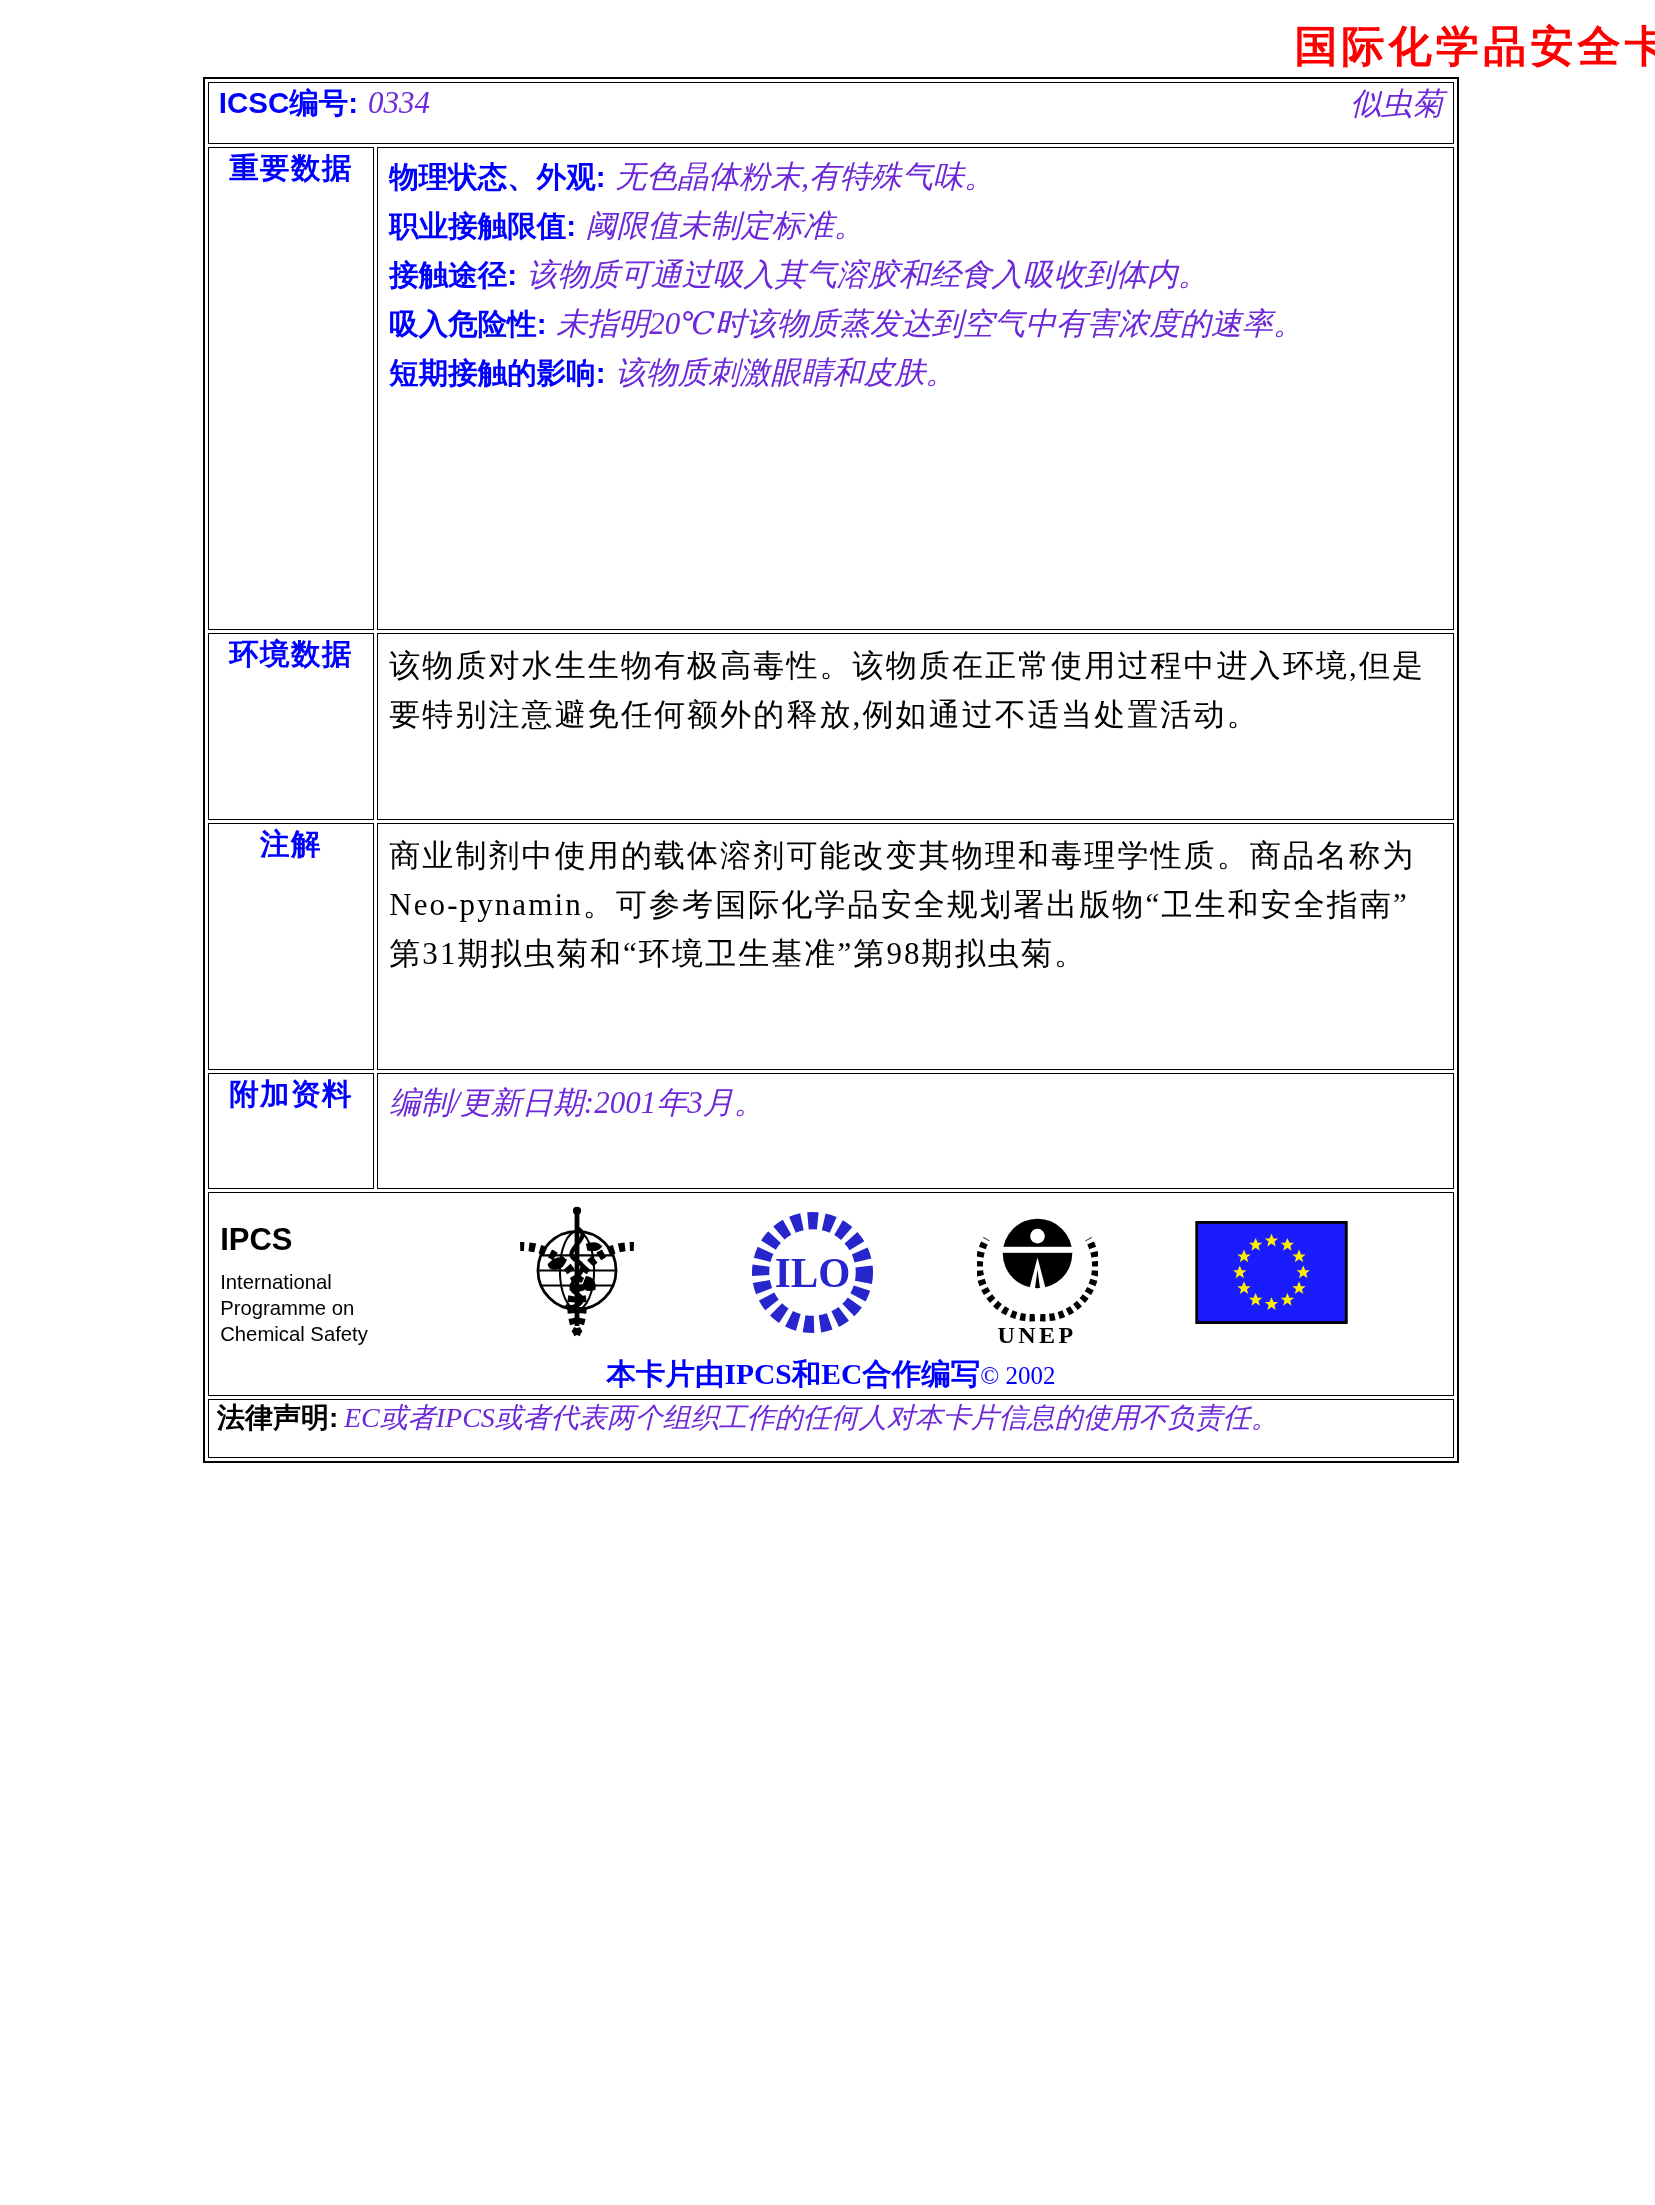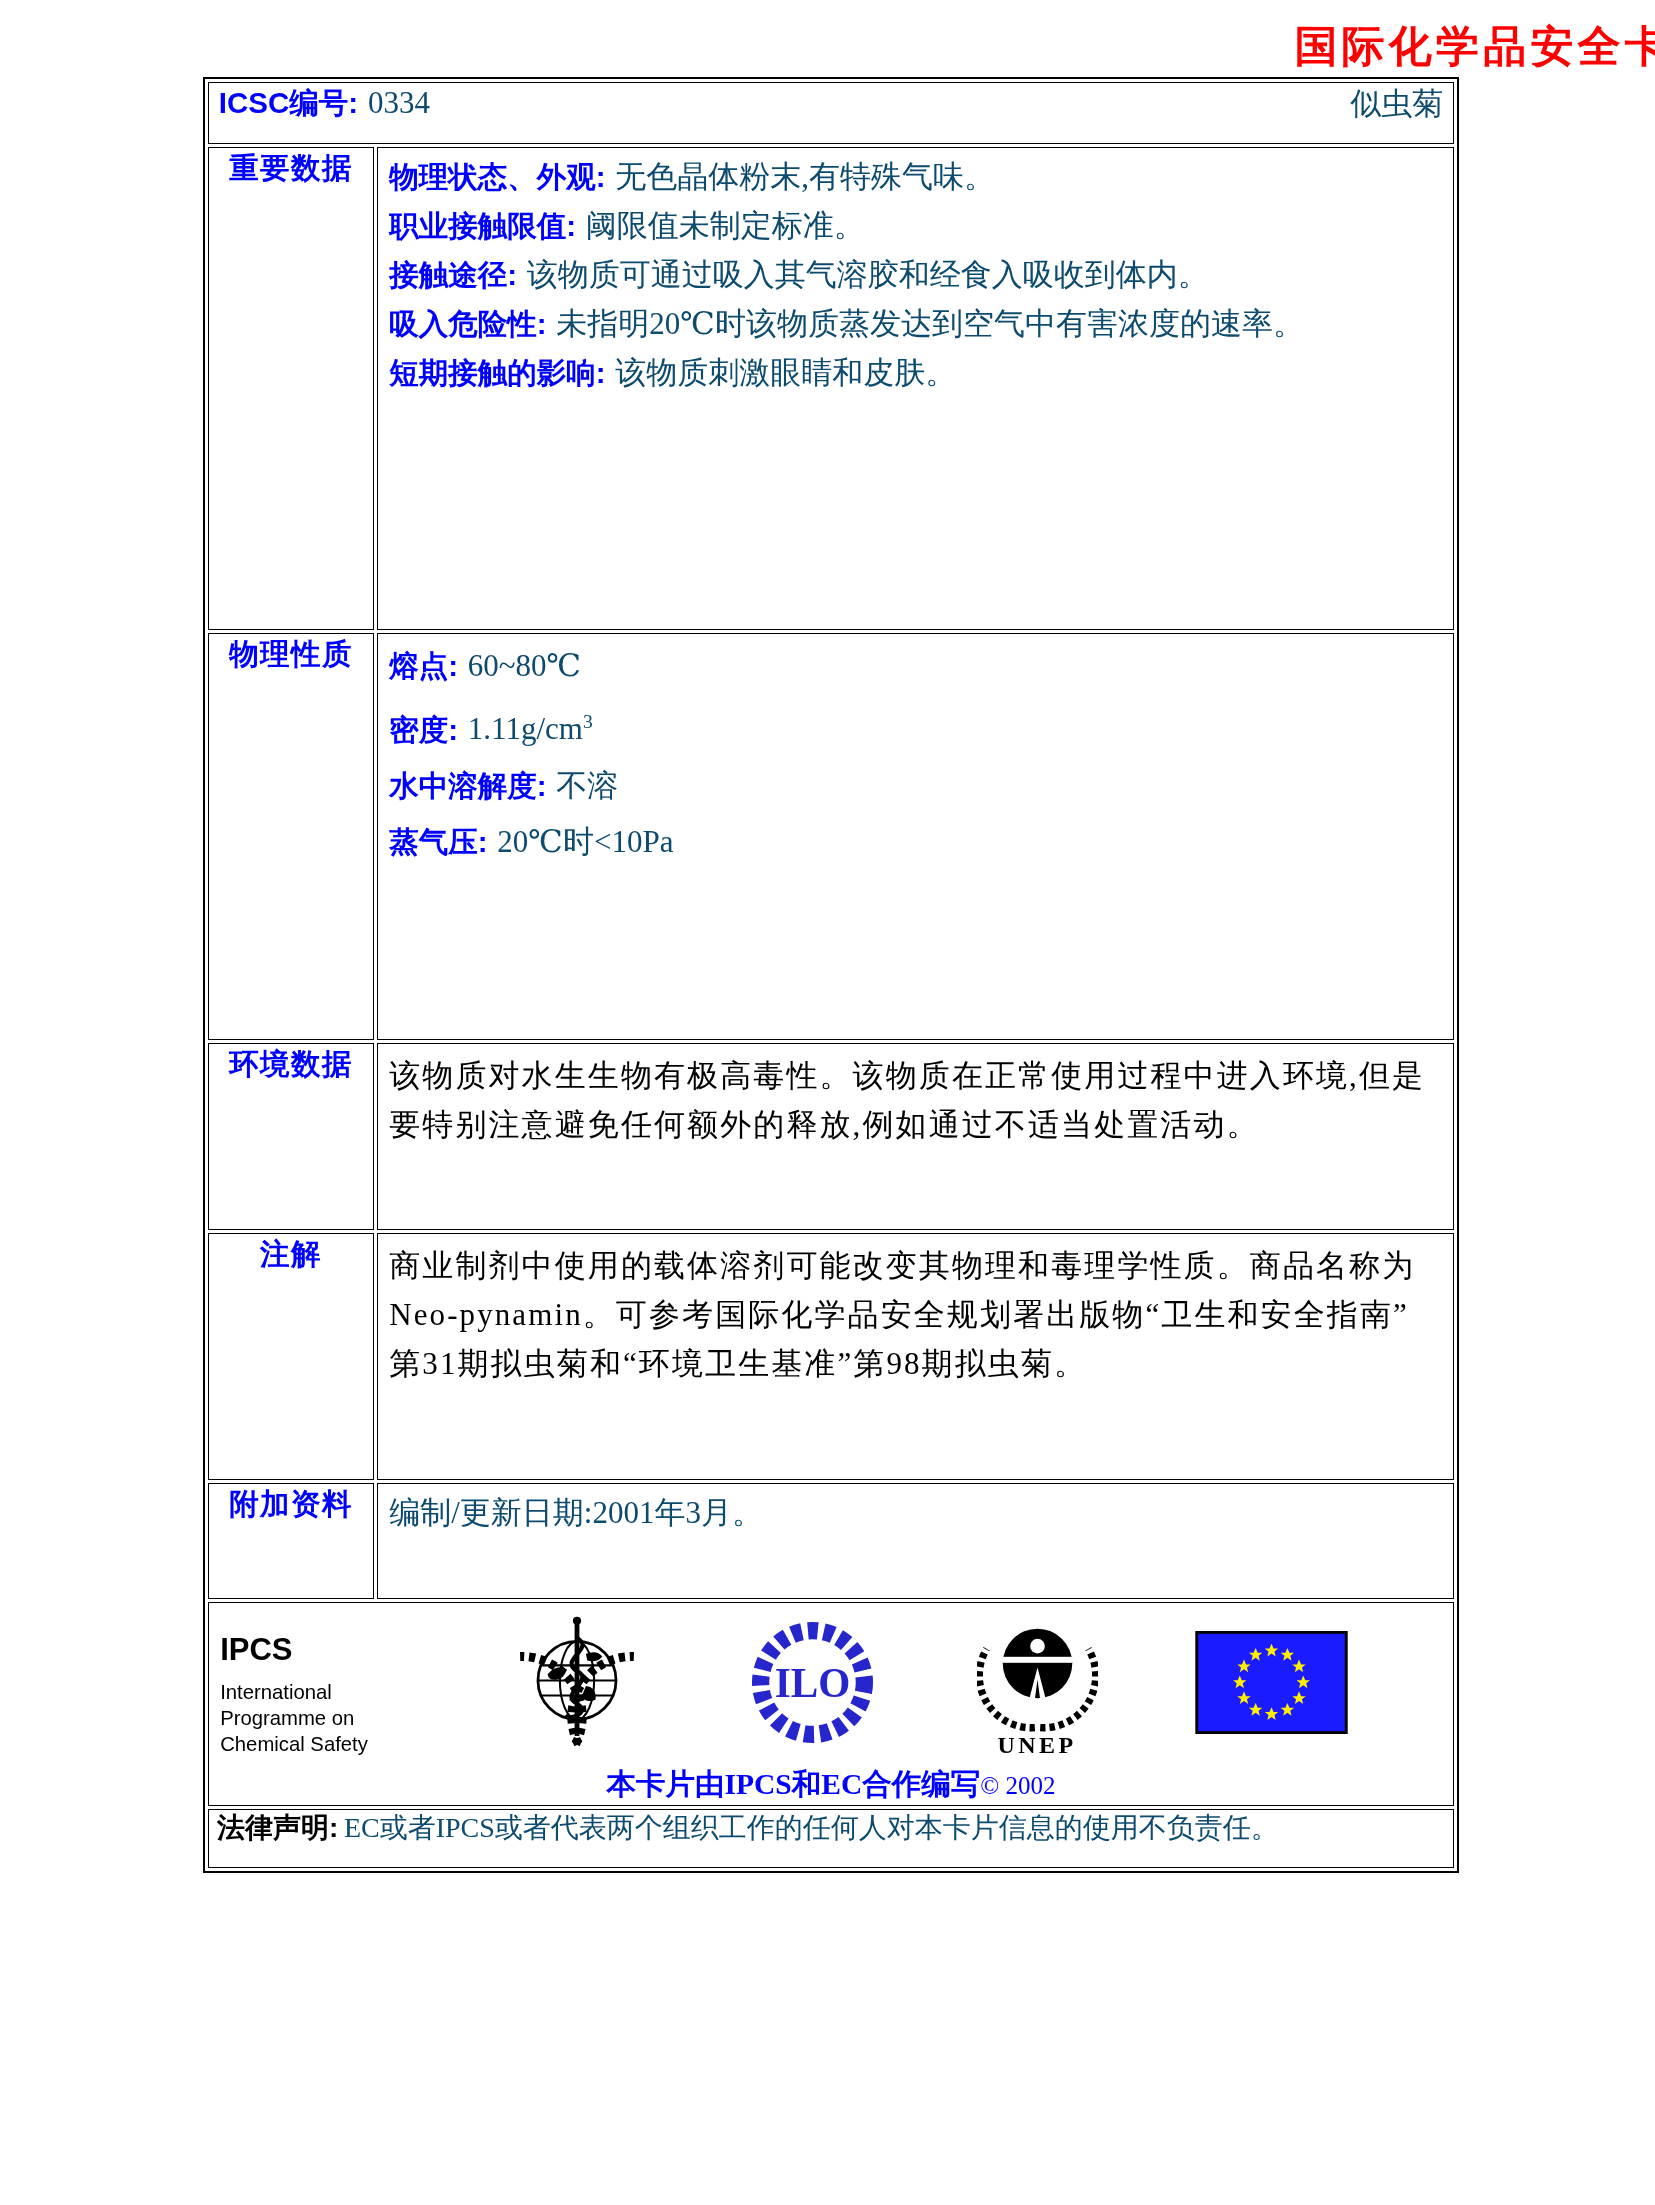--- a/index.html
+++ b/index.html
@@ -46,7 +46,7 @@
     color:var(--label-blue);font-family:"Liberation Sans","DejaVu Sans",sans-serif;
     font-weight:bold;font-size:29.5px;margin-right:9.8px;
   }
-  .btxt{color:#0c4a6e;font-size:31px;font-family:"Liberation Serif","DejaVu Serif",serif;}
+  .btxt{color:#6d28d9;font-size:31px;font-family:"Liberation Serif","DejaVu Serif",serif;font-style:italic;}
   sup.supx{font-size:19.6px;}
   .para{margin:2.8px 0 0 0;font-size:31px;line-height:49px;letter-spacing:2.1px;}
   td.hdr-cell{vertical-align:middle;padding:0 9.8px;}

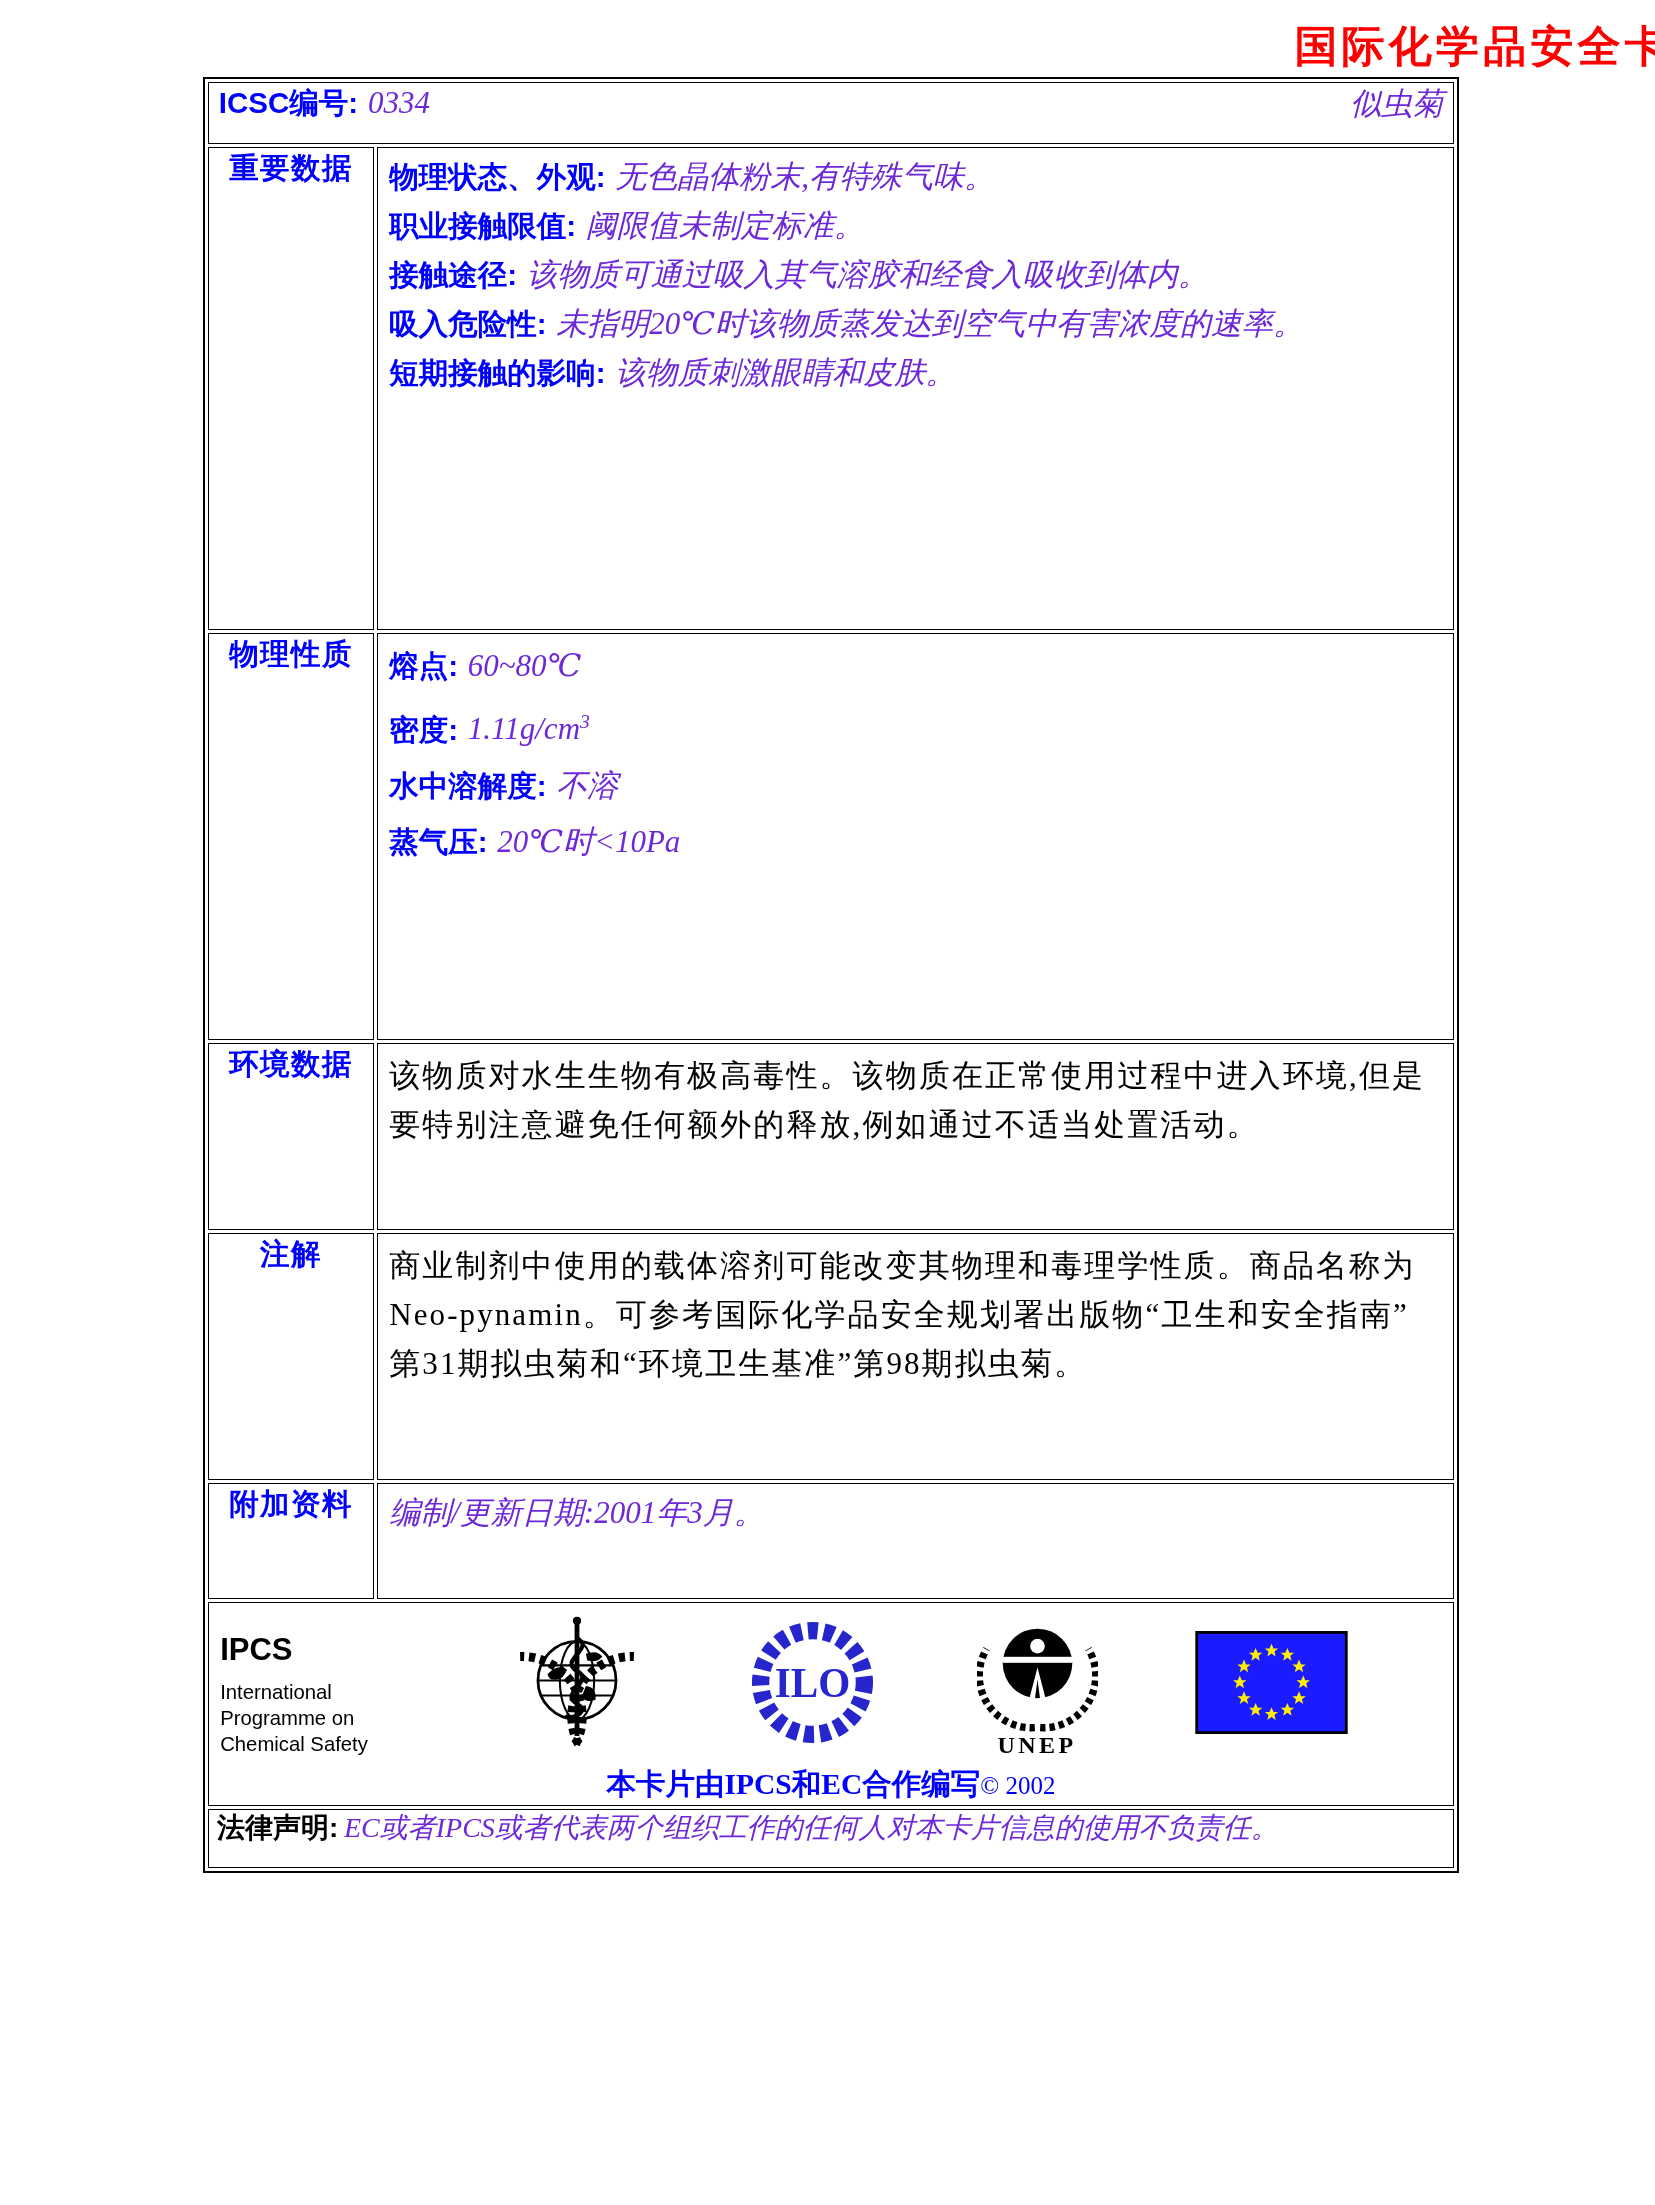--- a/index.html
+++ b/index.html
@@ -115,17 +115,6 @@
     </td>
   </tr>
 
-  <tr class="r-physical">
-    <td class="rowlab">
-      <span class="rl">物理性质</span>
-    </td>
-    <td class="content phys">
-      <div class="line"><span class="blab">熔点:</span><span class="btxt">60~80℃</span></div>
-      <div class="line"><span class="blab">密度:</span><span class="btxt">1.11g/cm</span><sup class="btxt supx">3</sup></div>
-      <div class="line"><span class="blab">水中溶解度:</span><span class="btxt">不溶</span></div>
-      <div class="line"><span class="blab">蒸气压:</span><span class="btxt">20℃时&lt;10Pa</span></div>
-    </td>
-  </tr>
 
   <tr class="r-env">
     <td class="rowlab">

